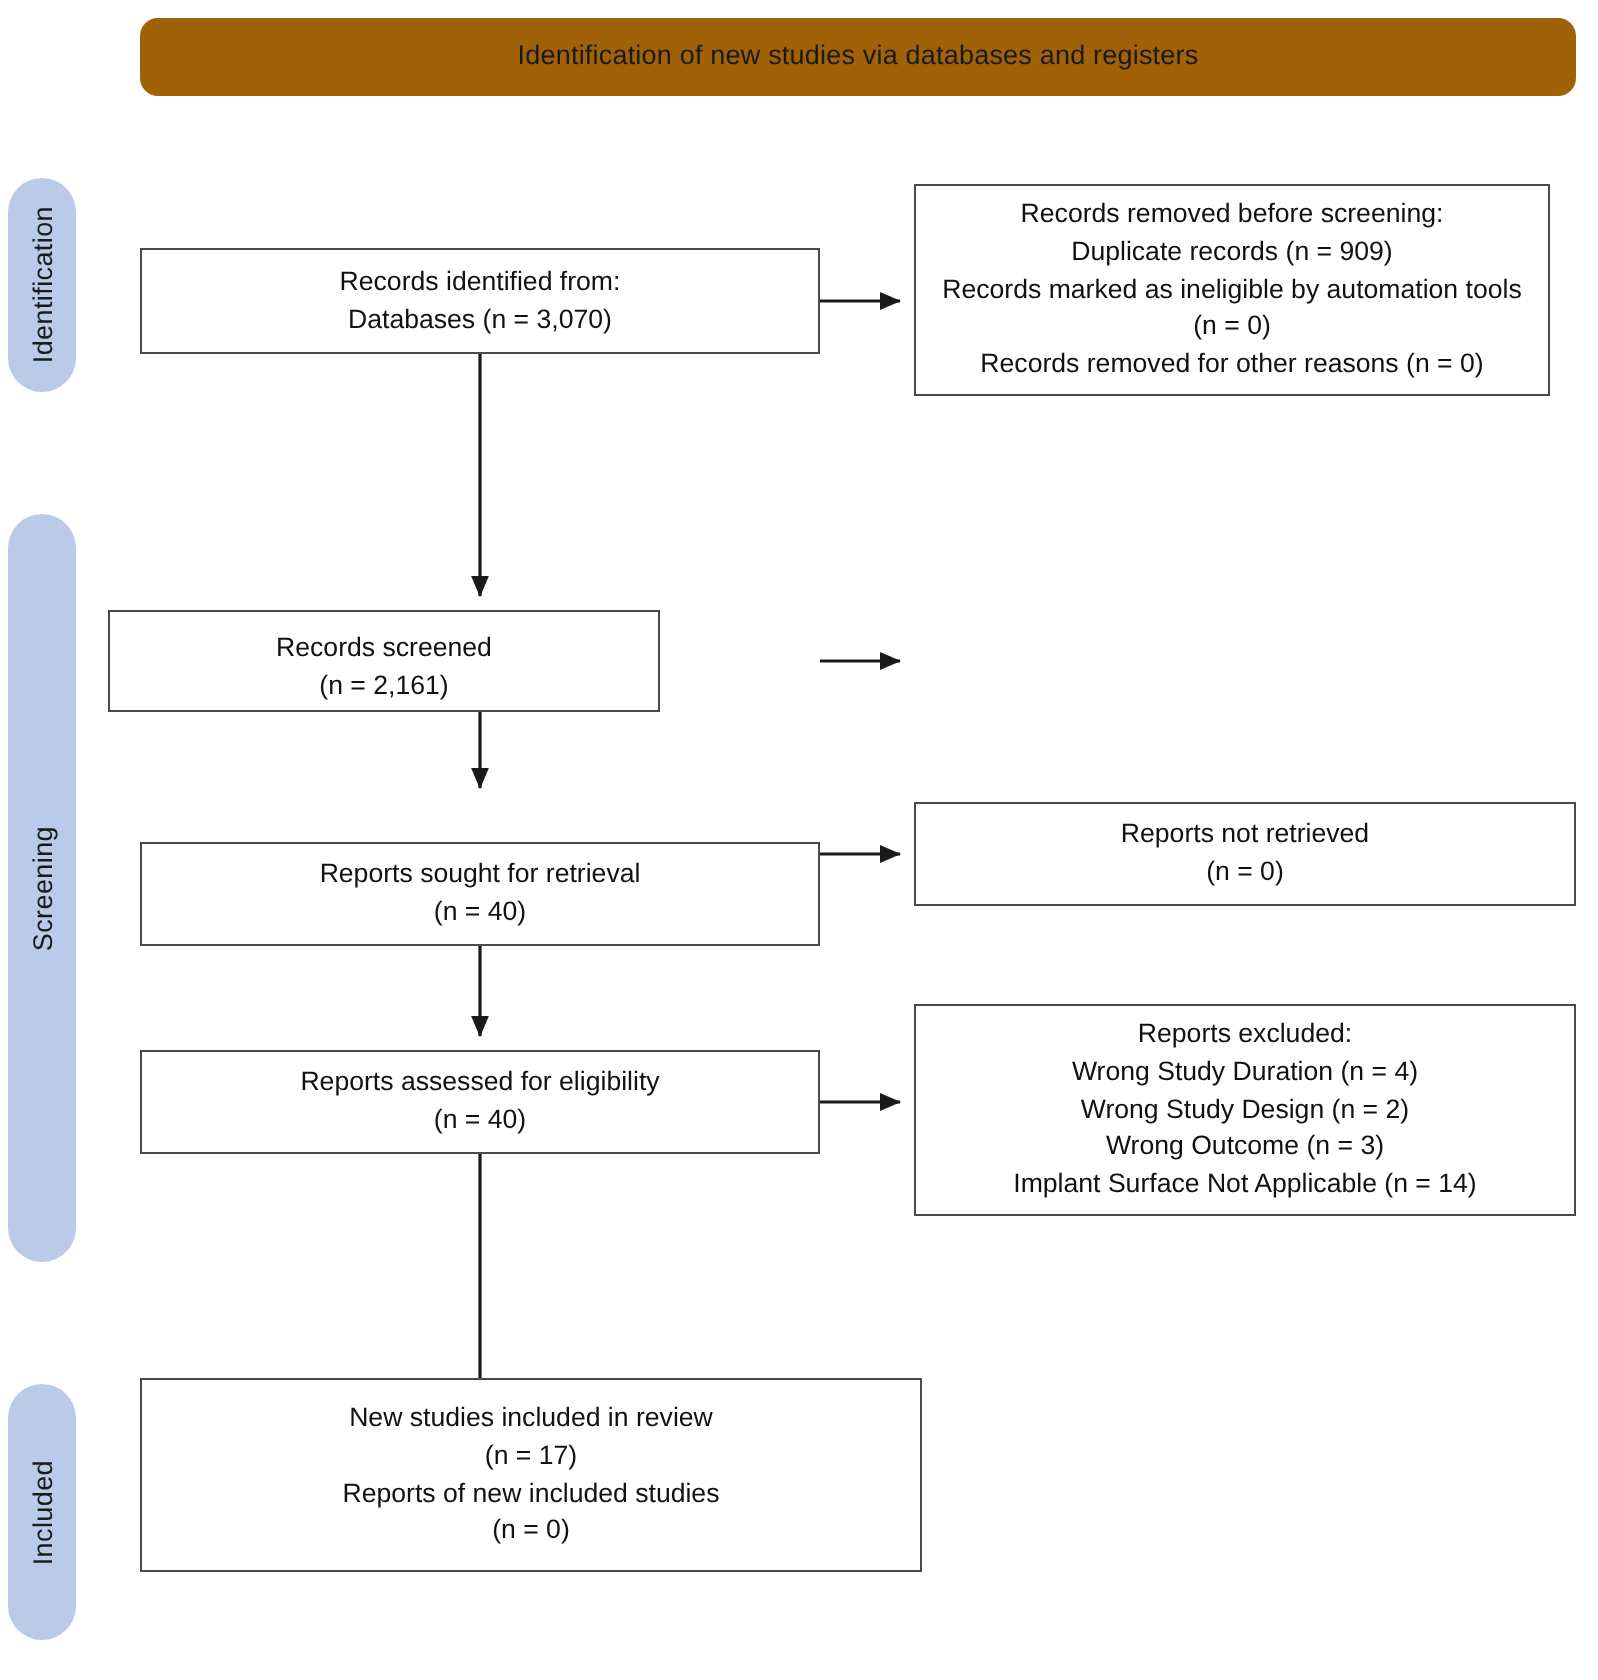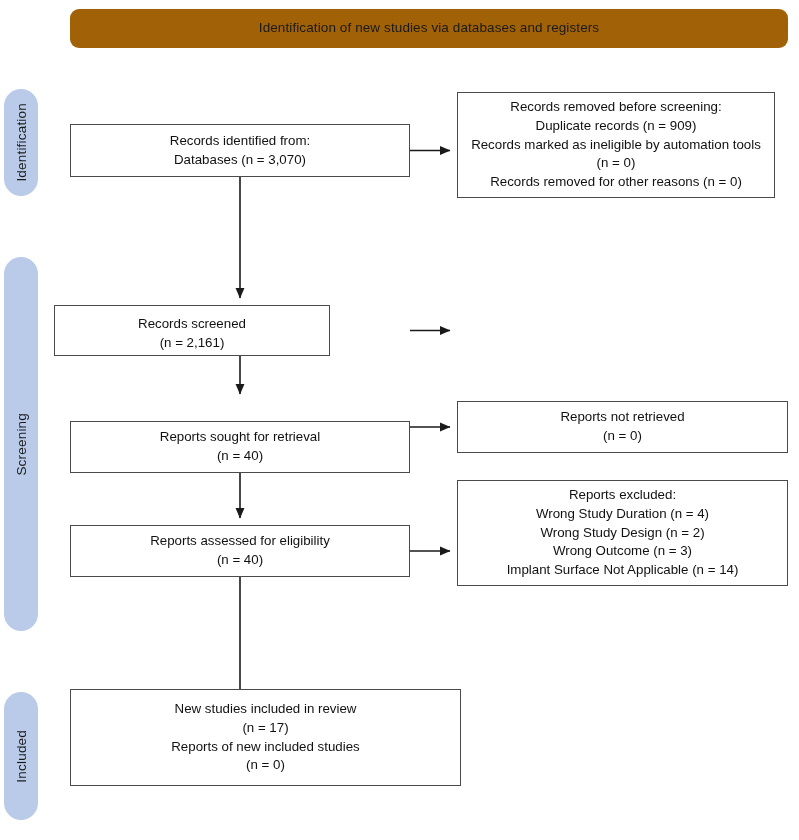--- a/index.html
+++ b/index.html
@@ -100,7 +100,7 @@
   .b-removed     { left: 457px; top: 92px;  width: 318px; height: 106px; }
   .b-excluded1   { left: 457px; top: 305px; width: 331px; height: 51px; }
   .b-notretr     { left: 457px; top: 401px; width: 331px; height: 52px; }
-  .b-excluded2   { left: 457px; top: 480px; width: 331px; height: 106px; }
+  .b-excluded2   { left: 457px; top: 502px; width: 331px; height: 106px; }
 
   
   #connectors {

